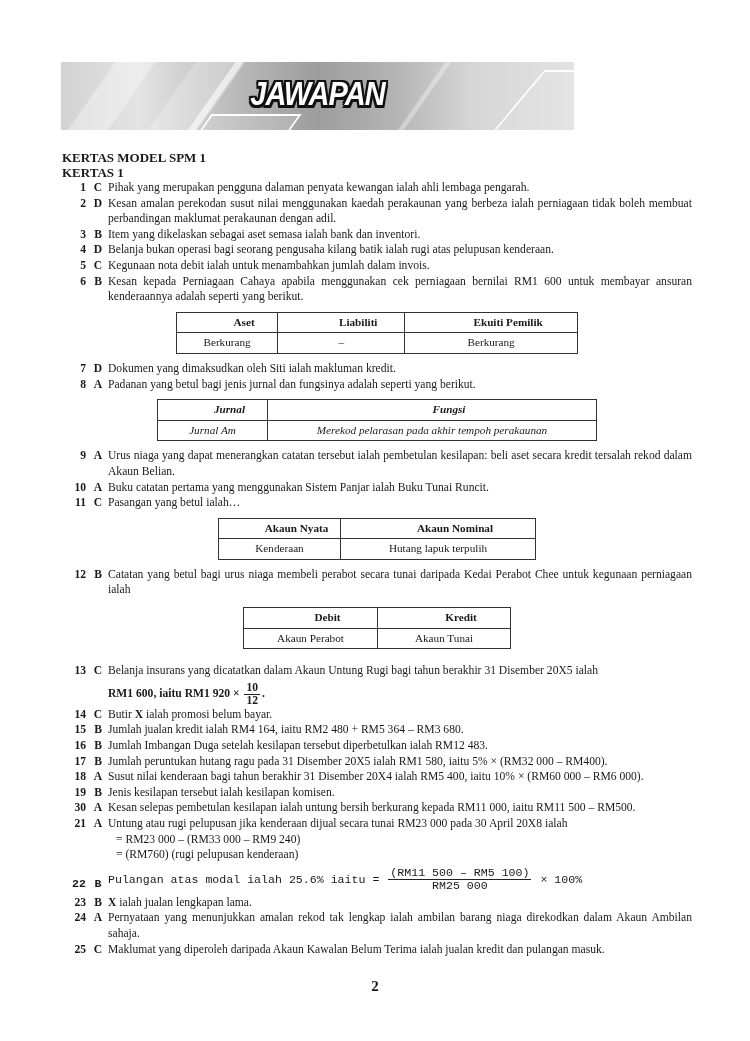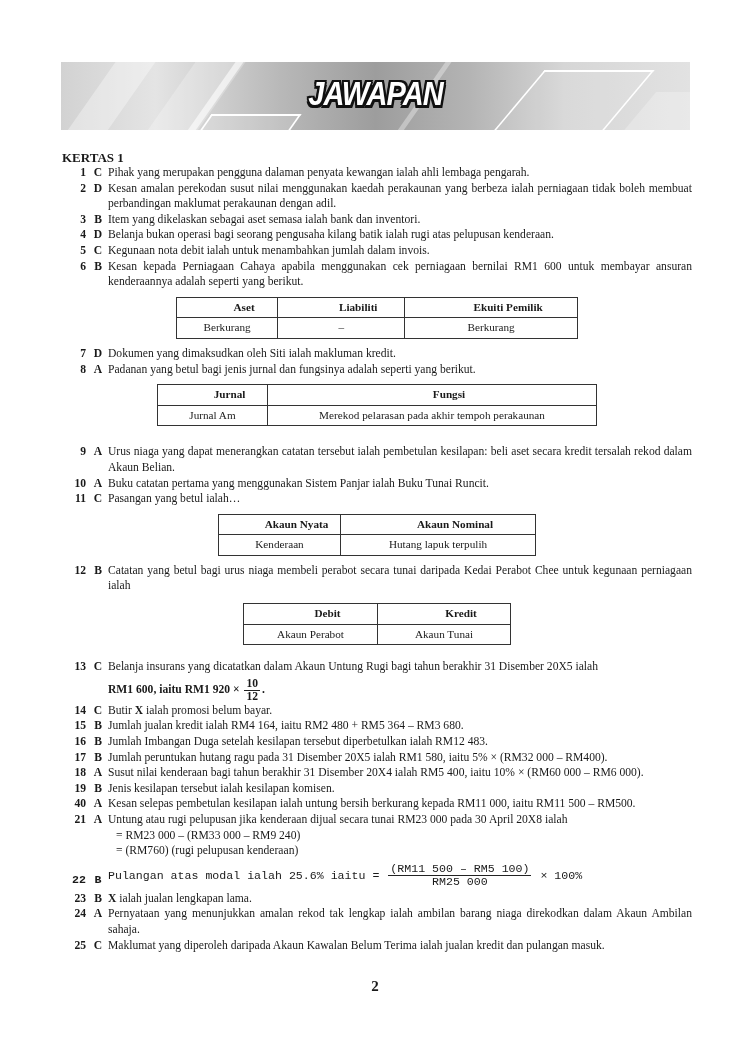--- a/index.html
+++ b/index.html
@@ -7,7 +7,7 @@
   body { font-family: "Liberation Serif", "DejaVu Serif", serif; color: #1a1a1a; position: relative; overflow: hidden; }
 
   .banner {
-    position: absolute; left: 61px; top: 62px; width: 629px; height: 68px;
+    position: absolute; left: 61px; top: 62px; width: 513px; height: 68px;
     background: linear-gradient(90deg, #d2d2d2 0%, #e4e4e4 15%, #b8b8b8 35%, #9d9d9d 50%, #b4b4b4 65%, #d6d6d6 80%, #e2e2e2 100%);
     overflow: hidden;
   }

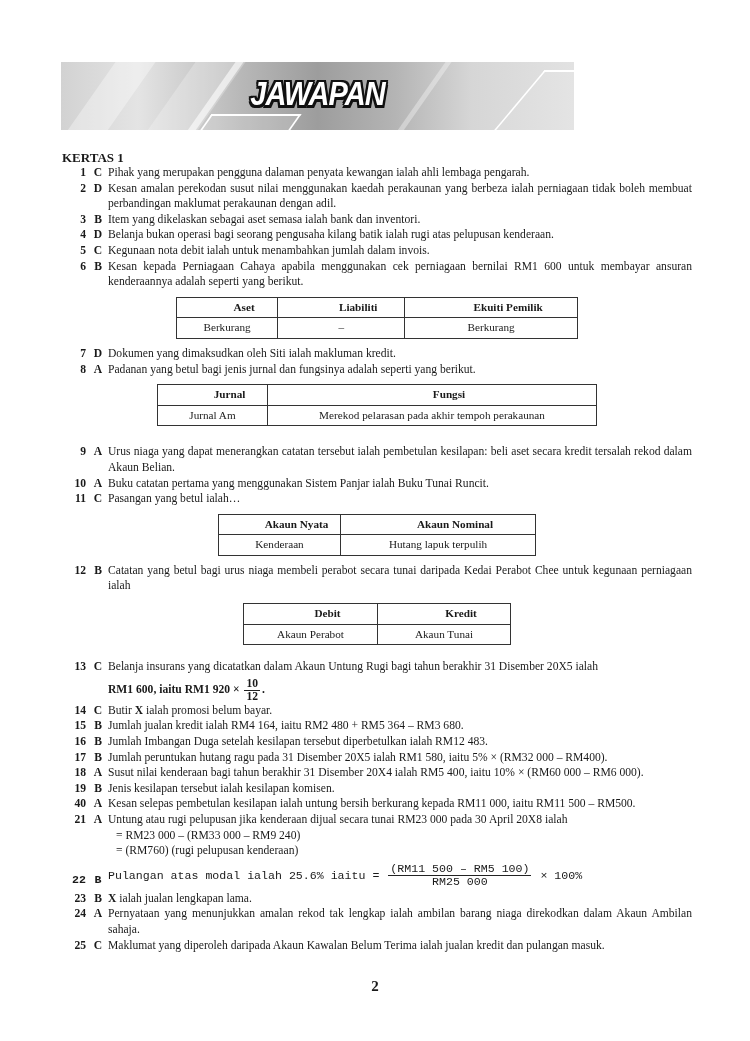--- a/index.html
+++ b/index.html
@@ -61,6 +61,7 @@
 </div>
 
 <div class="content">
+  <div class="heading">KERTAS MODEL SPM 1</div>
   <div class="heading">KERTAS 1</div>
 
   <div class="q">

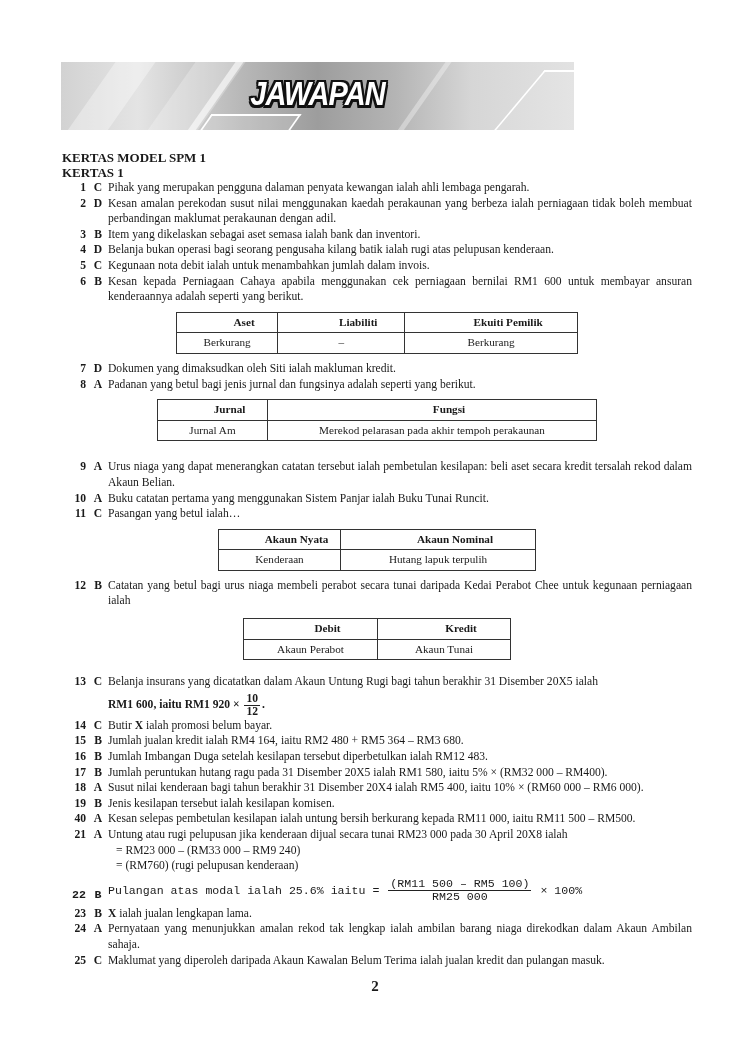--- a/index.html
+++ b/index.html
@@ -121,7 +121,7 @@
       <span class="txt">Padanan yang betul bagi jenis jurnal dan fungsinya adalah seperti yang berikut.</span>
     </div>
 
-  <table class="ans-table" style="width:440px; margin-top:7px; margin-bottom:18px;">
+  <table class="ans-table" style="width:440px; margin-top:7px; margin-bottom:7px;font-style:italic;">
     <tbody>
         <tr>
           <th style="width:110px">Jurnal</th>

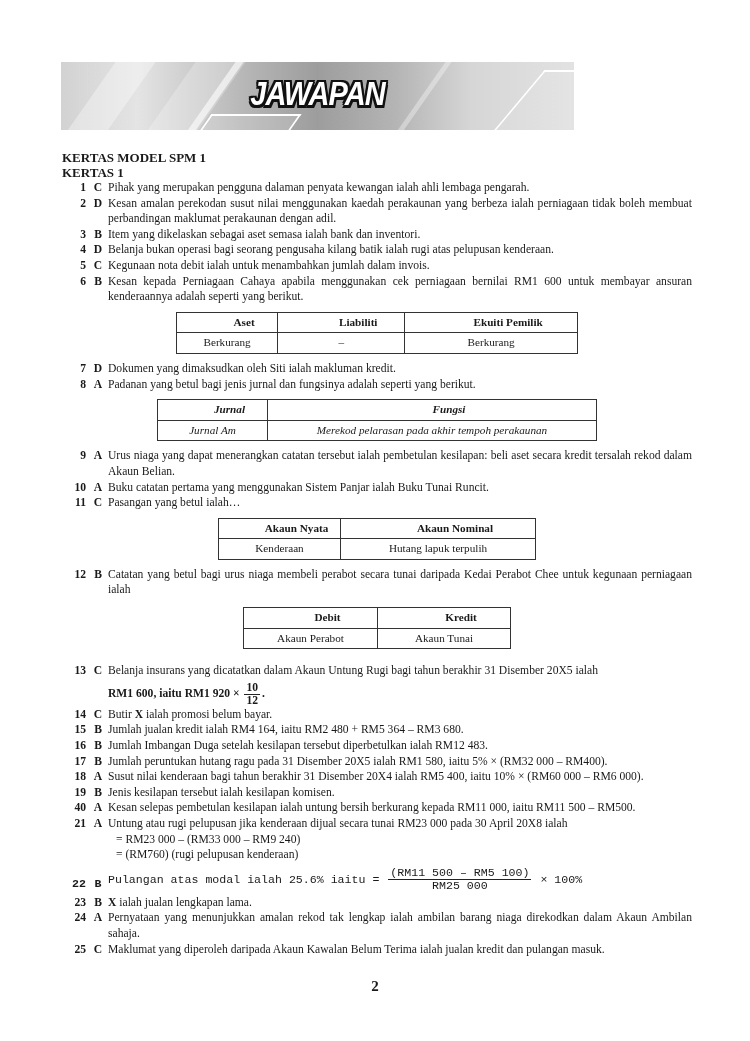--- a/index.html
+++ b/index.html
@@ -226,7 +226,7 @@
       <span class="txt">Jenis kesilapan tersebut ialah kesilapan komisen.</span>
     </div>
   <div class="q">
-      <span class="num">40</span>
+      <span class="num">30</span>
       <span class="ans">A</span>
       <span class="txt">Kesan selepas pembetulan kesilapan ialah untung bersih berkurang kepada RM11 000, iaitu RM11 500 – RM500.</span>
     </div>

